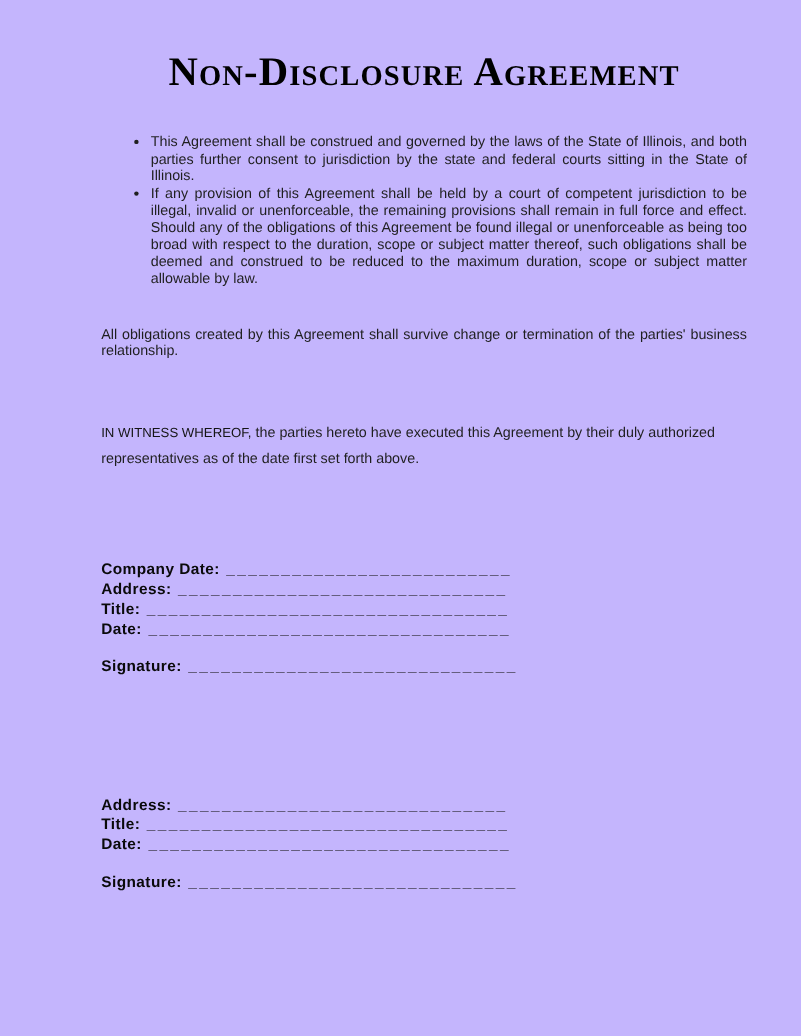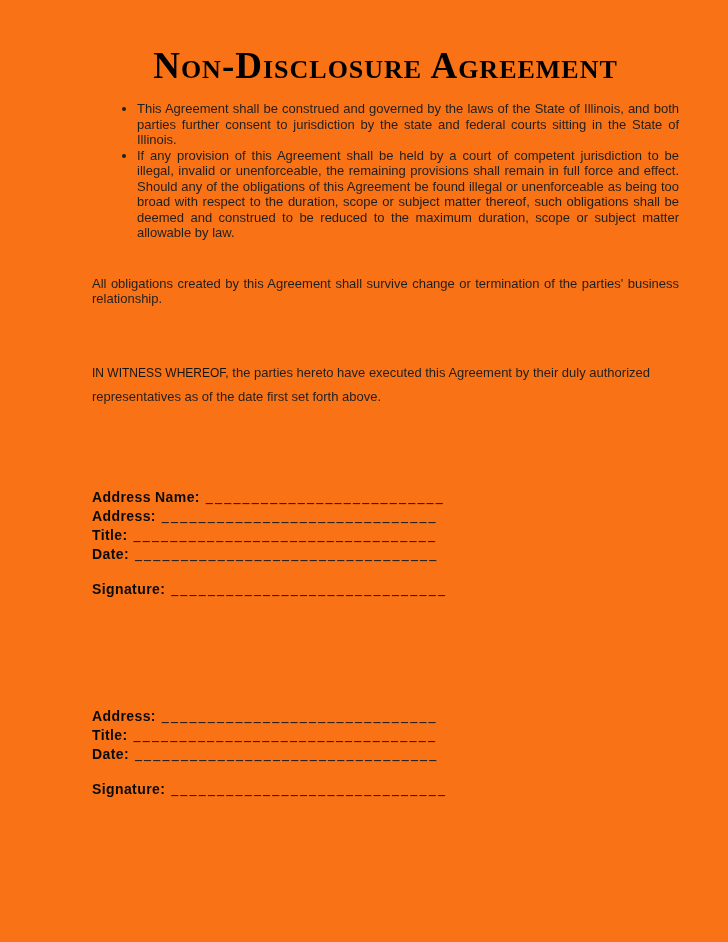--- a/index.html
+++ b/index.html
@@ -12,7 +12,7 @@
   }
   .page {
     width: 728px; height: 942px;
-    background: #f97316;
+    background: #c4b5fd;
     padding: 0 49px 0 92px;
   }
   .title {

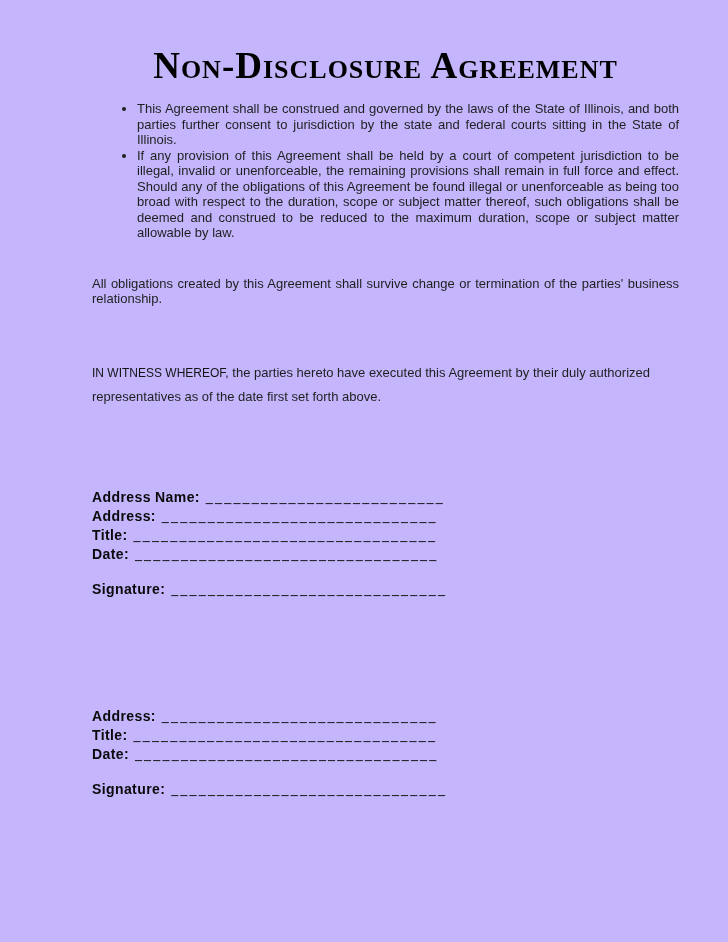--- a/index.html
+++ b/index.html
@@ -27,7 +27,7 @@
     color: #000000;
   }
   .clauses {
-    margin-top: 17px;
+    margin-top: 37px;
     padding-left: 45px;
     list-style: disc outside;
   }

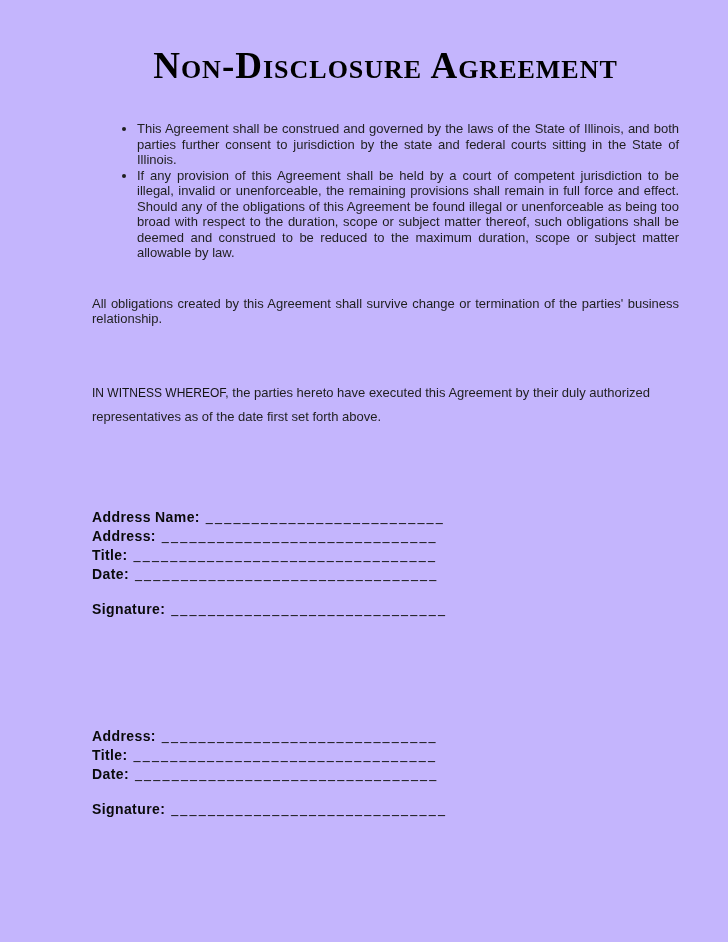--- a/index.html
+++ b/index.html
@@ -97,7 +97,7 @@
 
   <div class="sig-block company">
     <div class="field">
-      <span class="lbl">Address Name:</span>
+      <span class="lbl">Company Date:</span>
       <span class="blank-line">__________________________</span>
     </div>
     <div class="field">

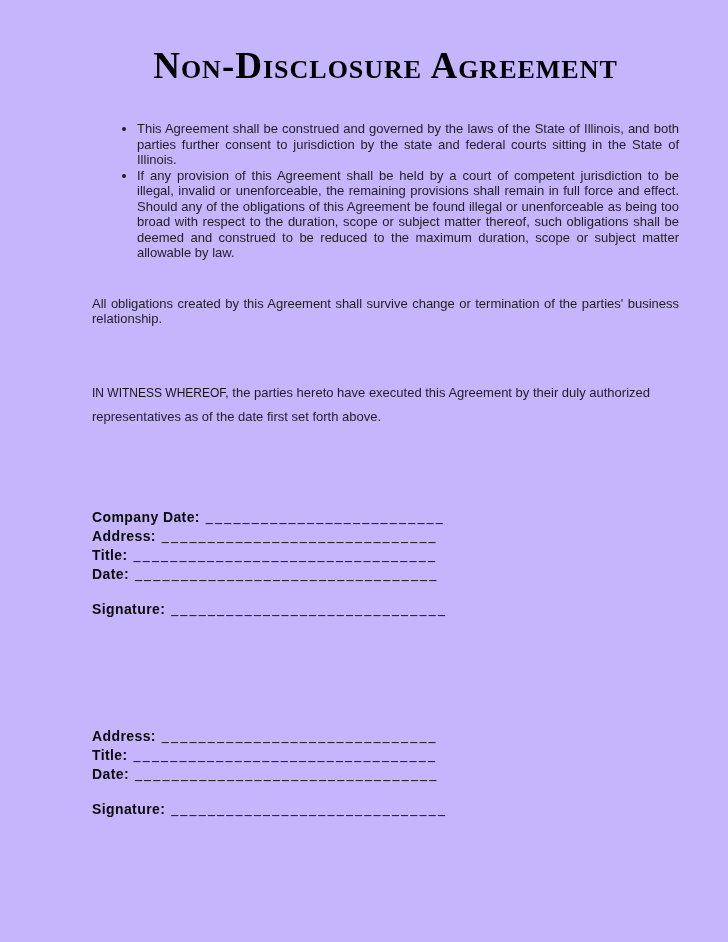--- a/index.html
+++ b/index.html
@@ -73,7 +73,6 @@
     letter-spacing: 2.2px;
     color: #1c1c1c;
     margin-left: 2px;
-    font-family: Liberation Serif, serif;
   }
 </style>
 </head>

